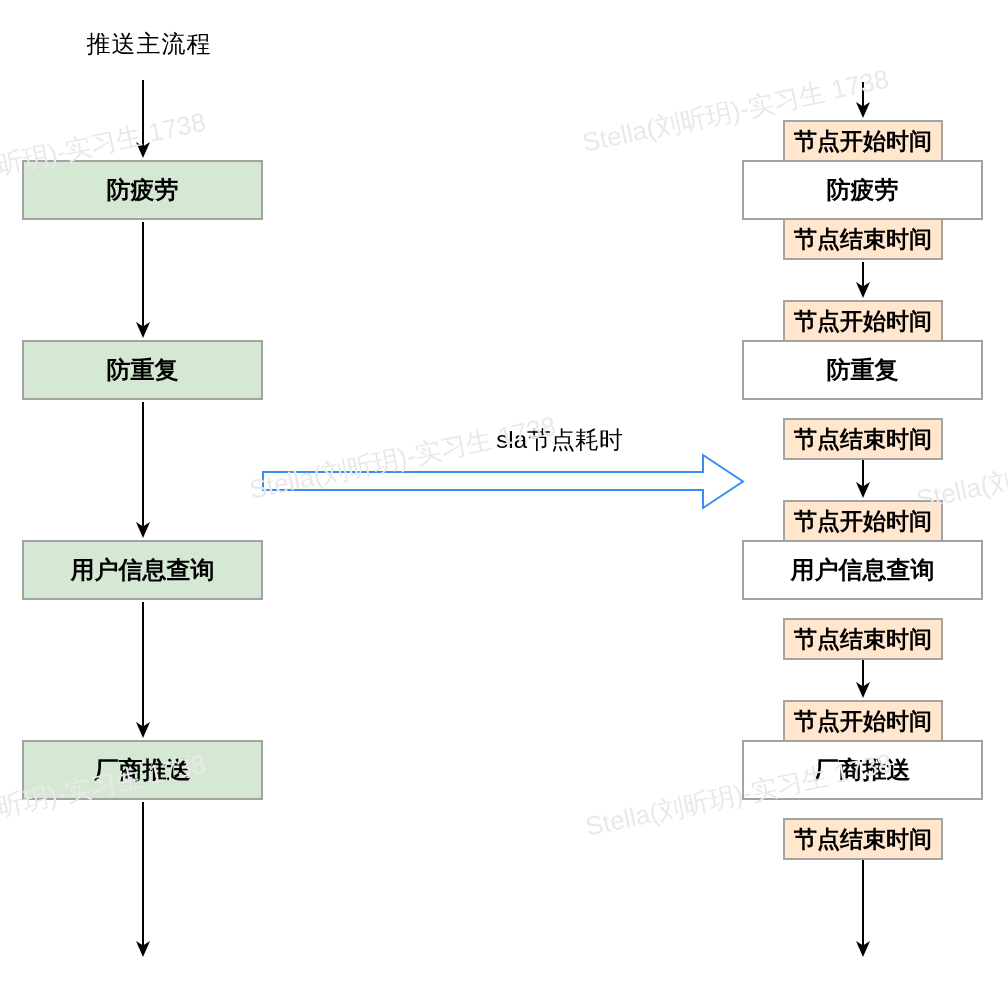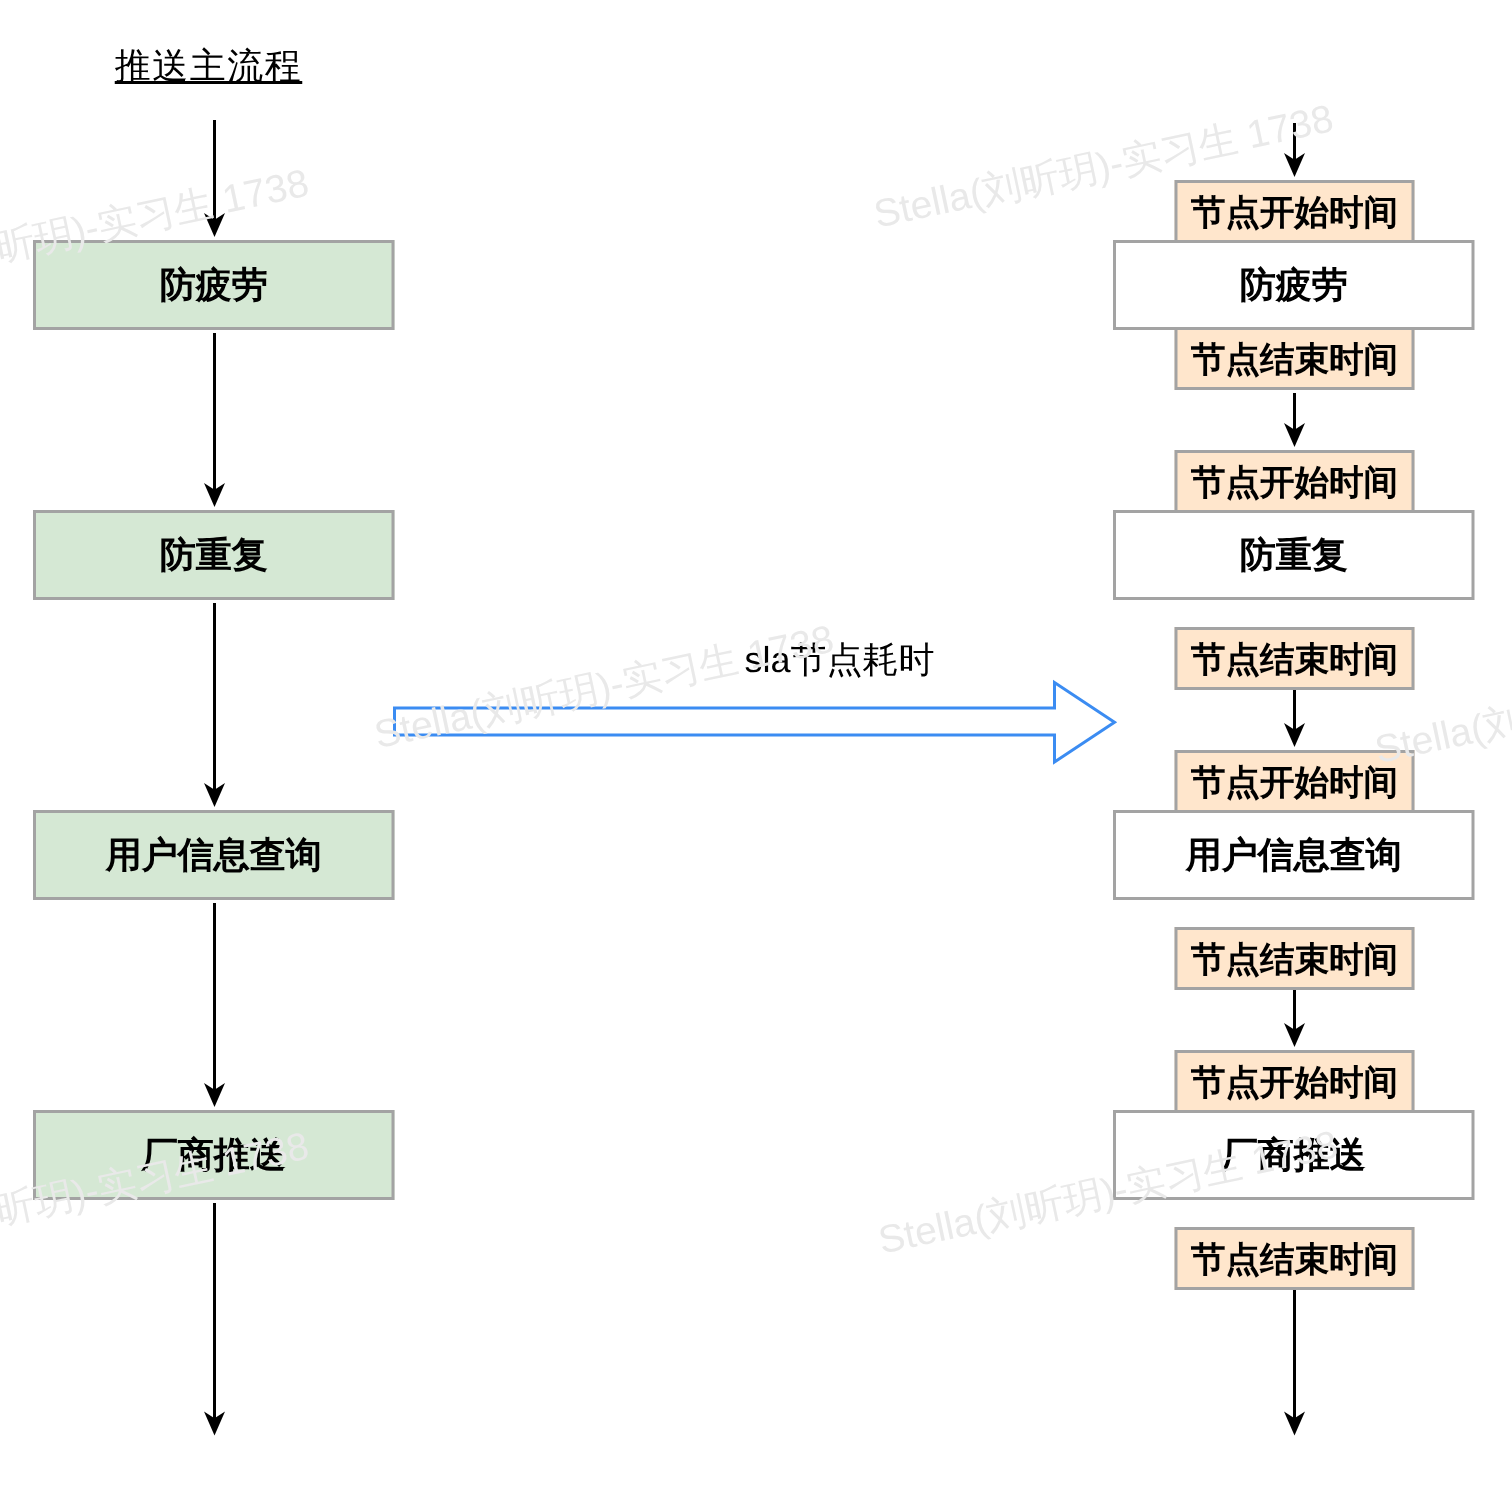--- a/index.html
+++ b/index.html
@@ -22,7 +22,7 @@
     text-align: center;
     white-space: nowrap;
   }
-  .flow-title.left  { left: 9px; text-decoration: underline; }
+  .flow-title.left  { left: 19px; }
   .flow-title.right { left: 733px; }
 
   .node {

